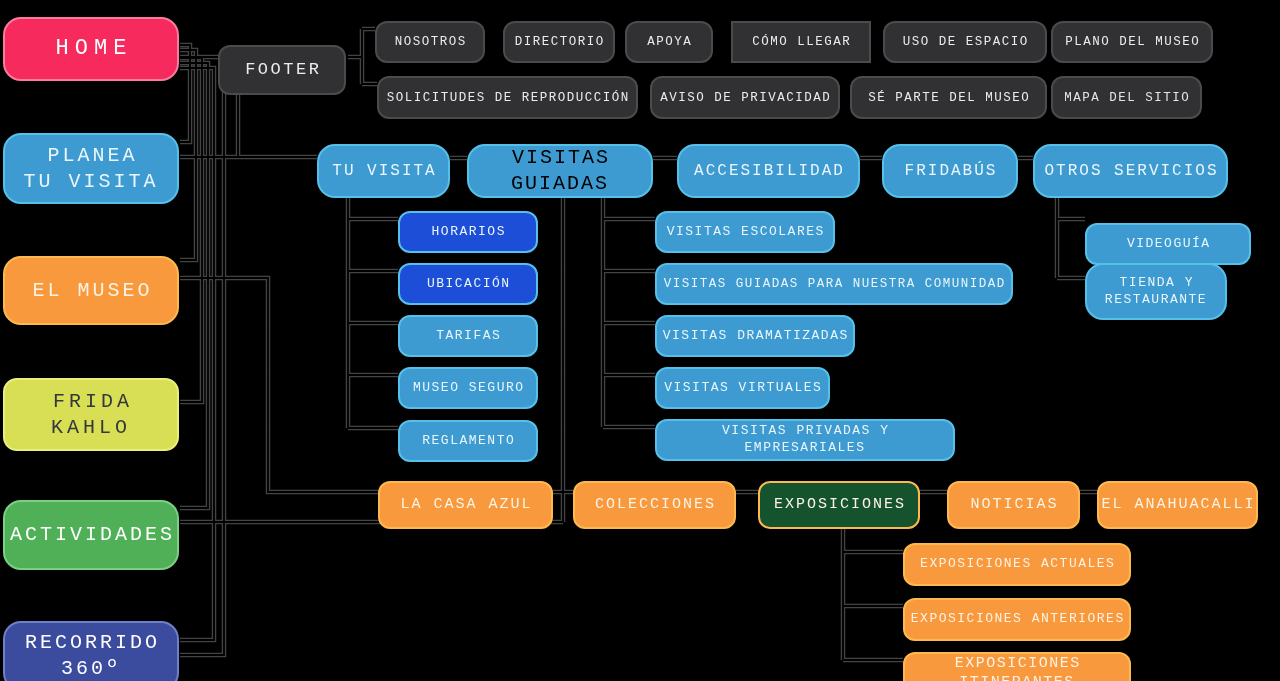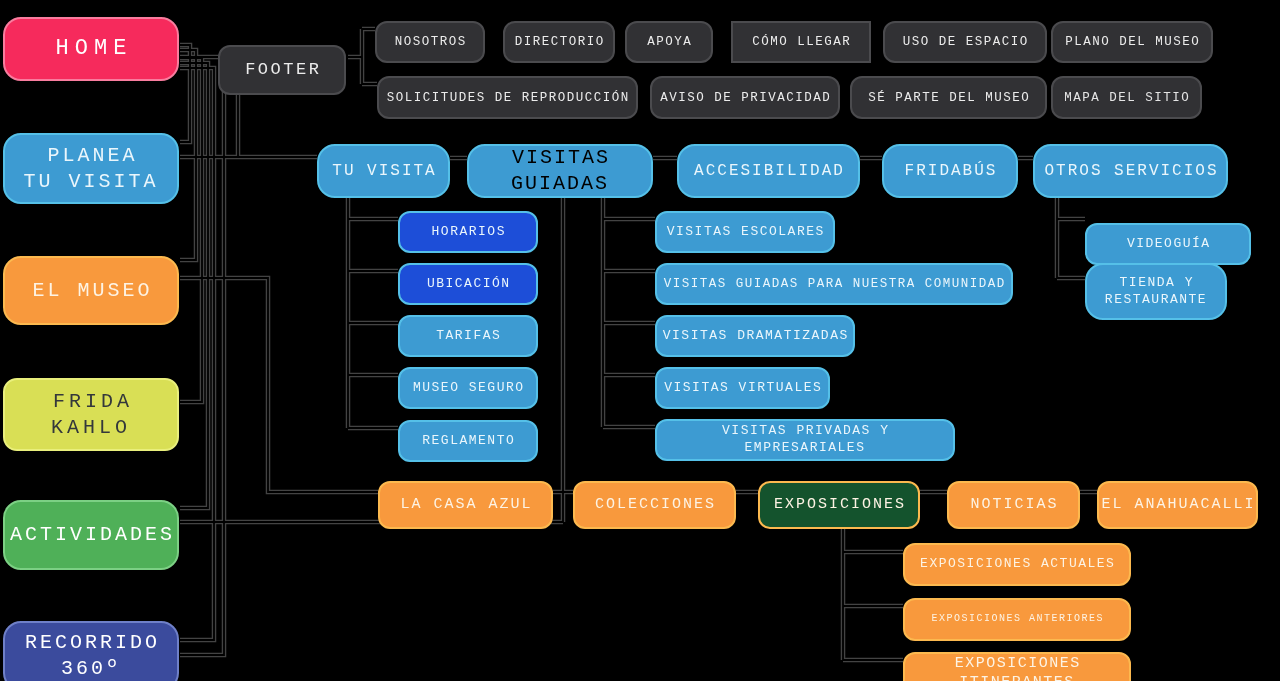--- a/index.html
+++ b/index.html
@@ -110,7 +110,7 @@
       <div class="node" style="left: 947px; top: 468px; width: 133px; height: 48px; font-size: 15px; letter-spacing: 2px; text-indent: 2px; background: rgb(248, 153, 61); border-color: rgb(252, 185, 79); color: rgb(253, 243, 228); border-radius: 12px;"><span>NOTICIAS</span></div>
       <div class="node" style="left: 1097px; top: 468px; width: 161px; height: 48px; font-size: 15px; letter-spacing: 2px; text-indent: 2px; background: rgb(248, 153, 61); border-color: rgb(252, 185, 79); color: rgb(253, 243, 228); border-radius: 12px;"><span>EL ANAHUACALLI</span></div>
       <div class="node" style="left: 903px; top: 530px; width: 228px; height: 43px; font-size: 13px; letter-spacing: 1.5px; text-indent: 1.5px; background: rgb(248, 153, 61); border-color: rgb(252, 185, 79); color: rgb(253, 243, 228); border-radius: 12px;"><span>EXPOSICIONES ACTUALES</span></div>
-      <div class="node" style="left: 903px; top: 585px; width: 228px; height: 43px; font-size: 10px; letter-spacing: 1.5px; text-indent: 1.5px; background: rgb(248, 153, 61); border-color: rgb(252, 185, 79); color: rgb(253, 243, 228); border-radius: 12px;"><span>EXPOSICIONES ANTERIORES</span></div>
+      <div class="node" style="left: 903px; top: 585px; width: 228px; height: 43px; font-size: 13px; letter-spacing: 1.5px; text-indent: 1.5px; background: rgb(248, 153, 61); border-color: rgb(252, 185, 79); color: rgb(253, 243, 228); border-radius: 12px;"><span>EXPOSICIONES ANTERIORES</span></div>
       <div class="node" style="left: 903px; top: 639px; width: 228px; height: 42px; font-size: 15px; letter-spacing: 1.5px; text-indent: 1.5px; background: rgb(248, 153, 61); border-color: rgb(252, 185, 79); color: rgb(253, 243, 228); border-radius: 12px;"><span>EXPOSICIONES ITINERANTES</span></div>
     </div>
 

